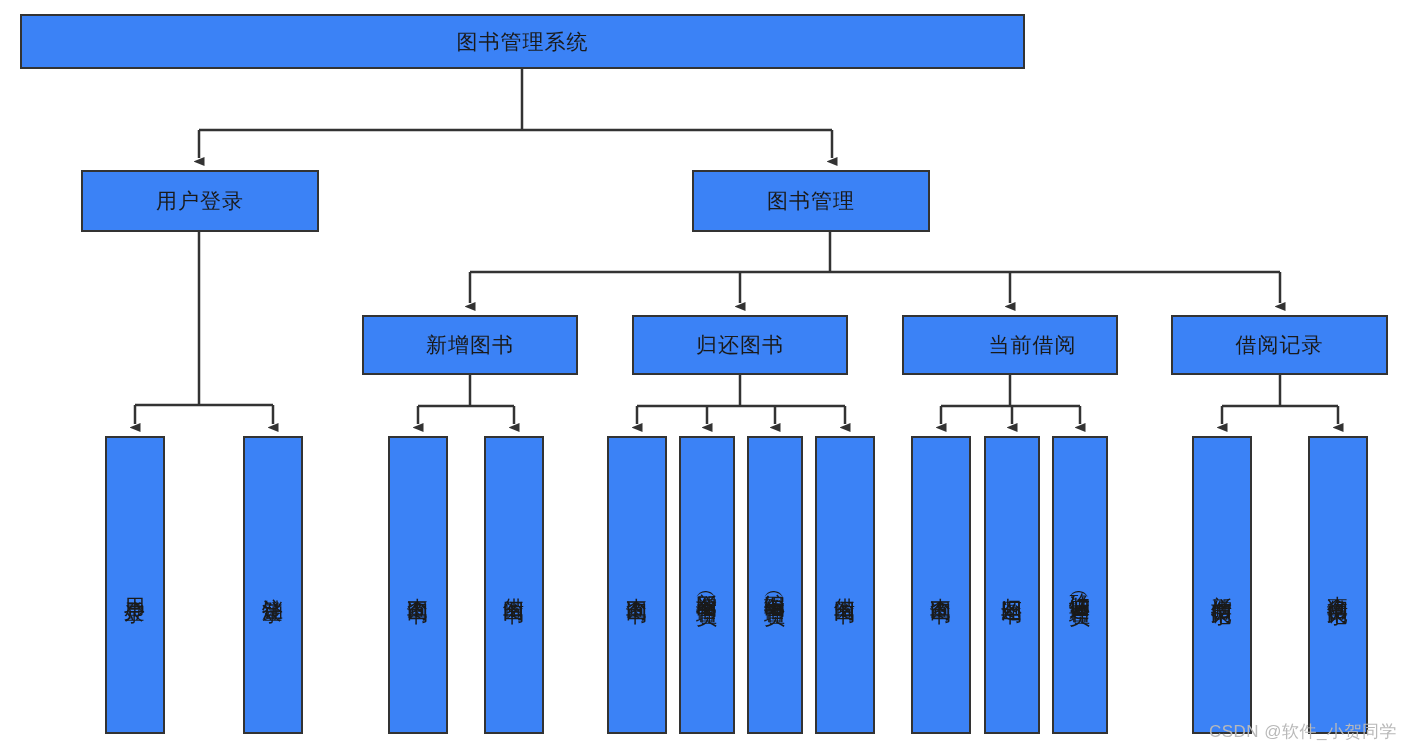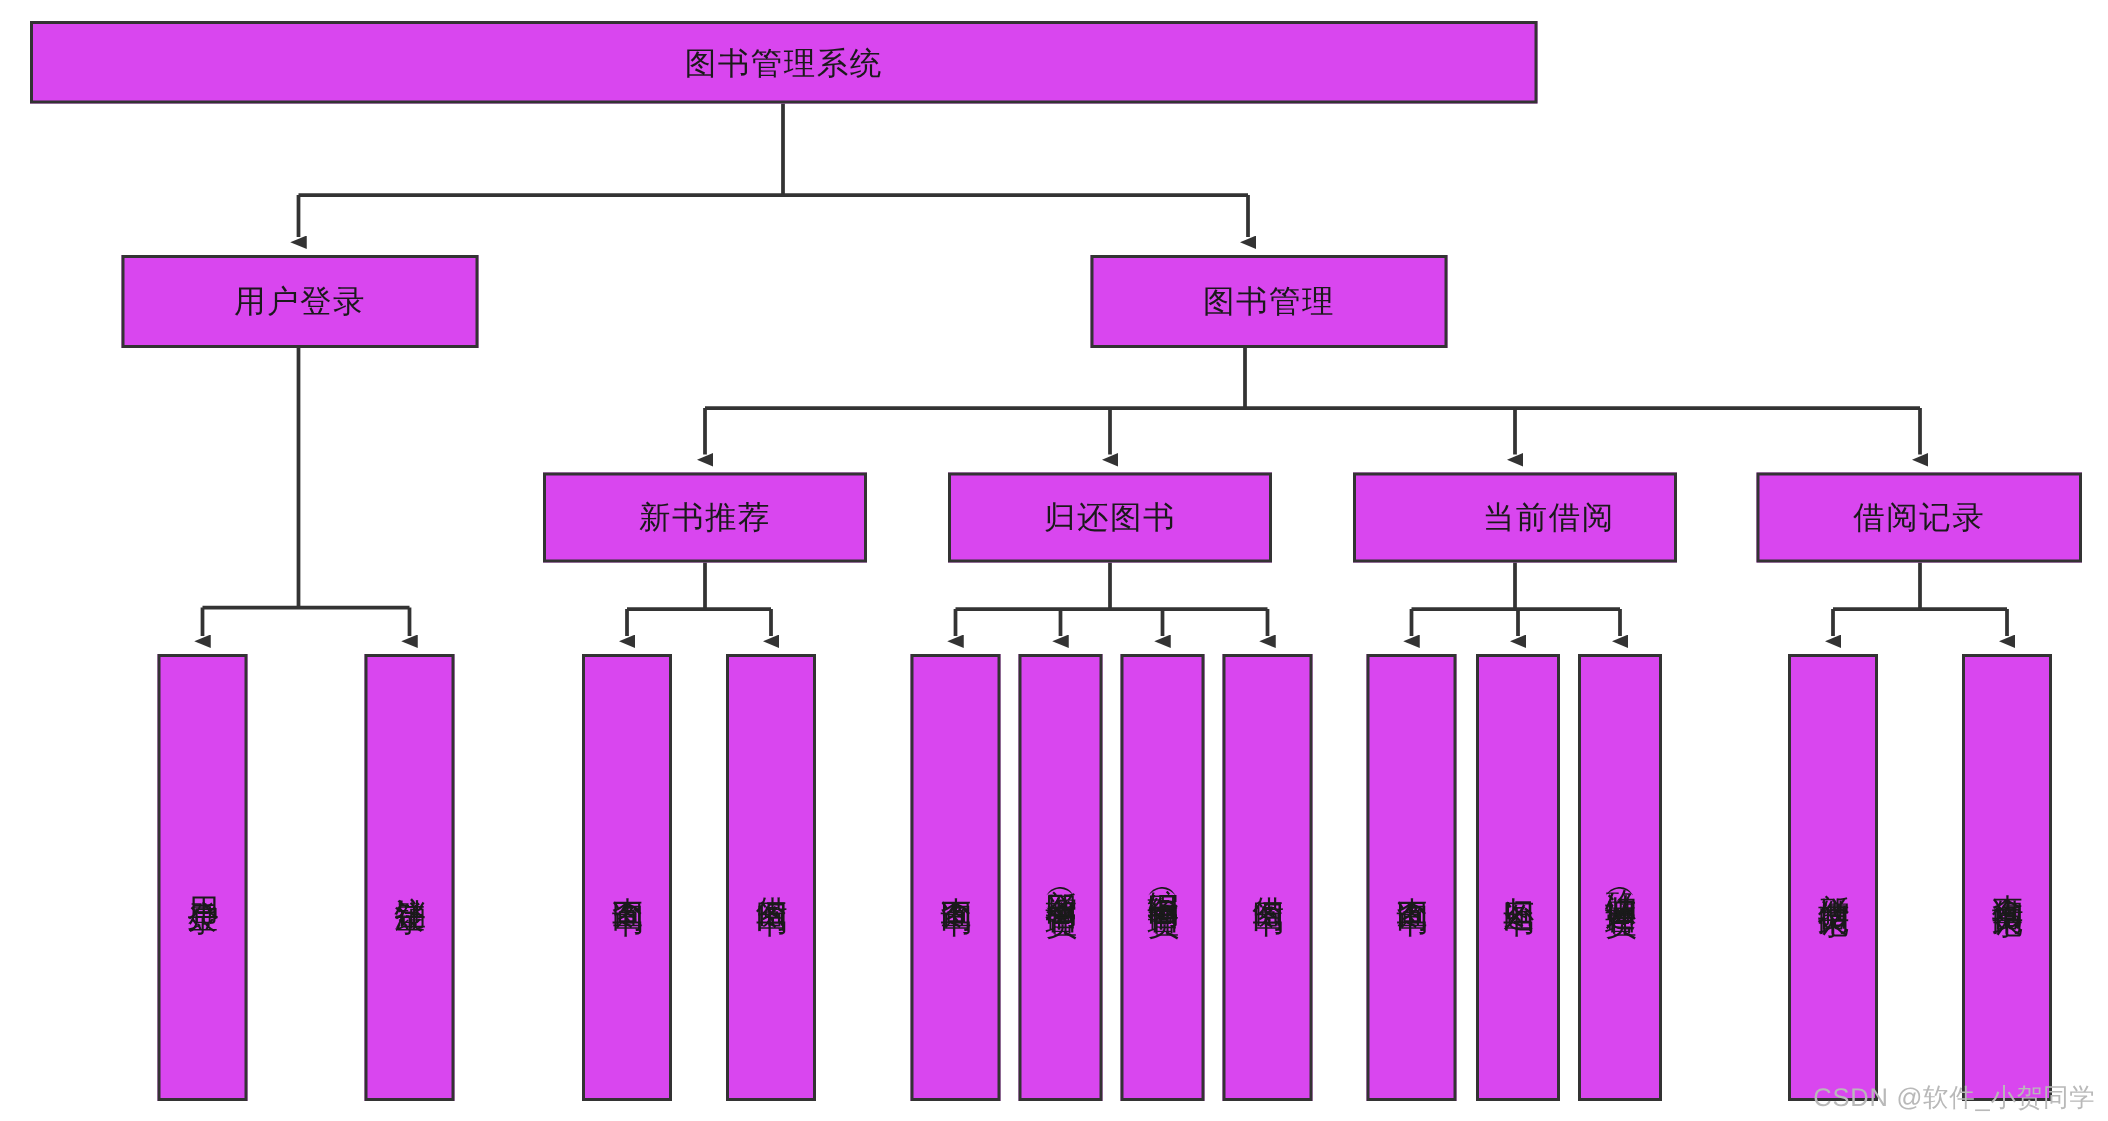--- a/index.html
+++ b/index.html
@@ -31,7 +31,7 @@
     position: absolute;
     box-sizing: border-box;
     border: 2px solid #333333;
-    background: #d946ef;
+    background: #3b82f6;
     display: flex;
     align-items: center;
     justify-content: center;

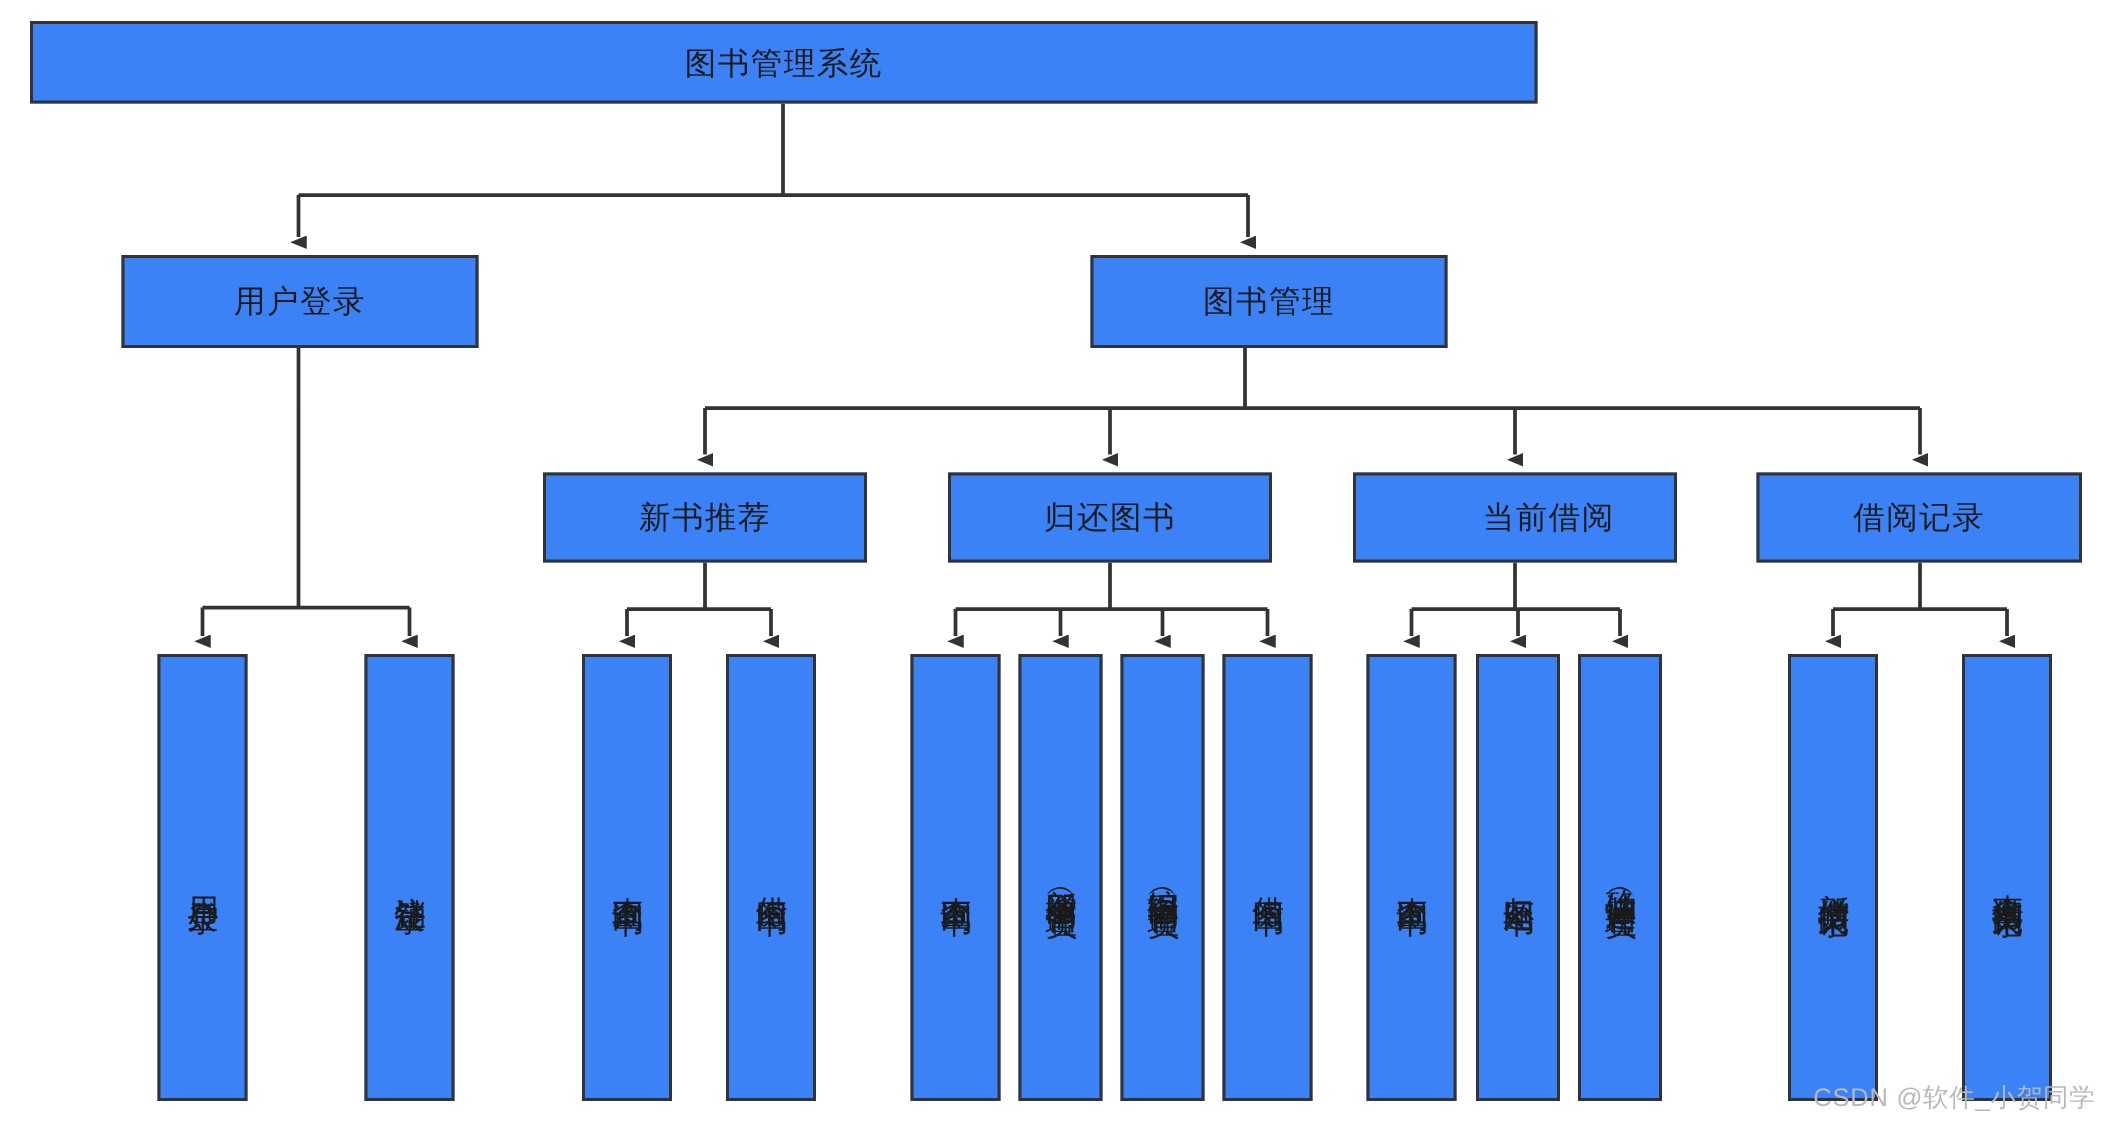--- a/index.html
+++ b/index.html
@@ -135,7 +135,7 @@
   <div class="node horiz" style="left:81px; top:170px; width:238px; height:62px;">
     <span class="label">用户登录</span>
   </div>
-  <div class="node horiz" style="left:727px; top:170px; width:238px; height:62px;">
+  <div class="node horiz" style="left:692px; top:170px; width:238px; height:62px;">
     <span class="label">图书管理</span>
   </div>
 

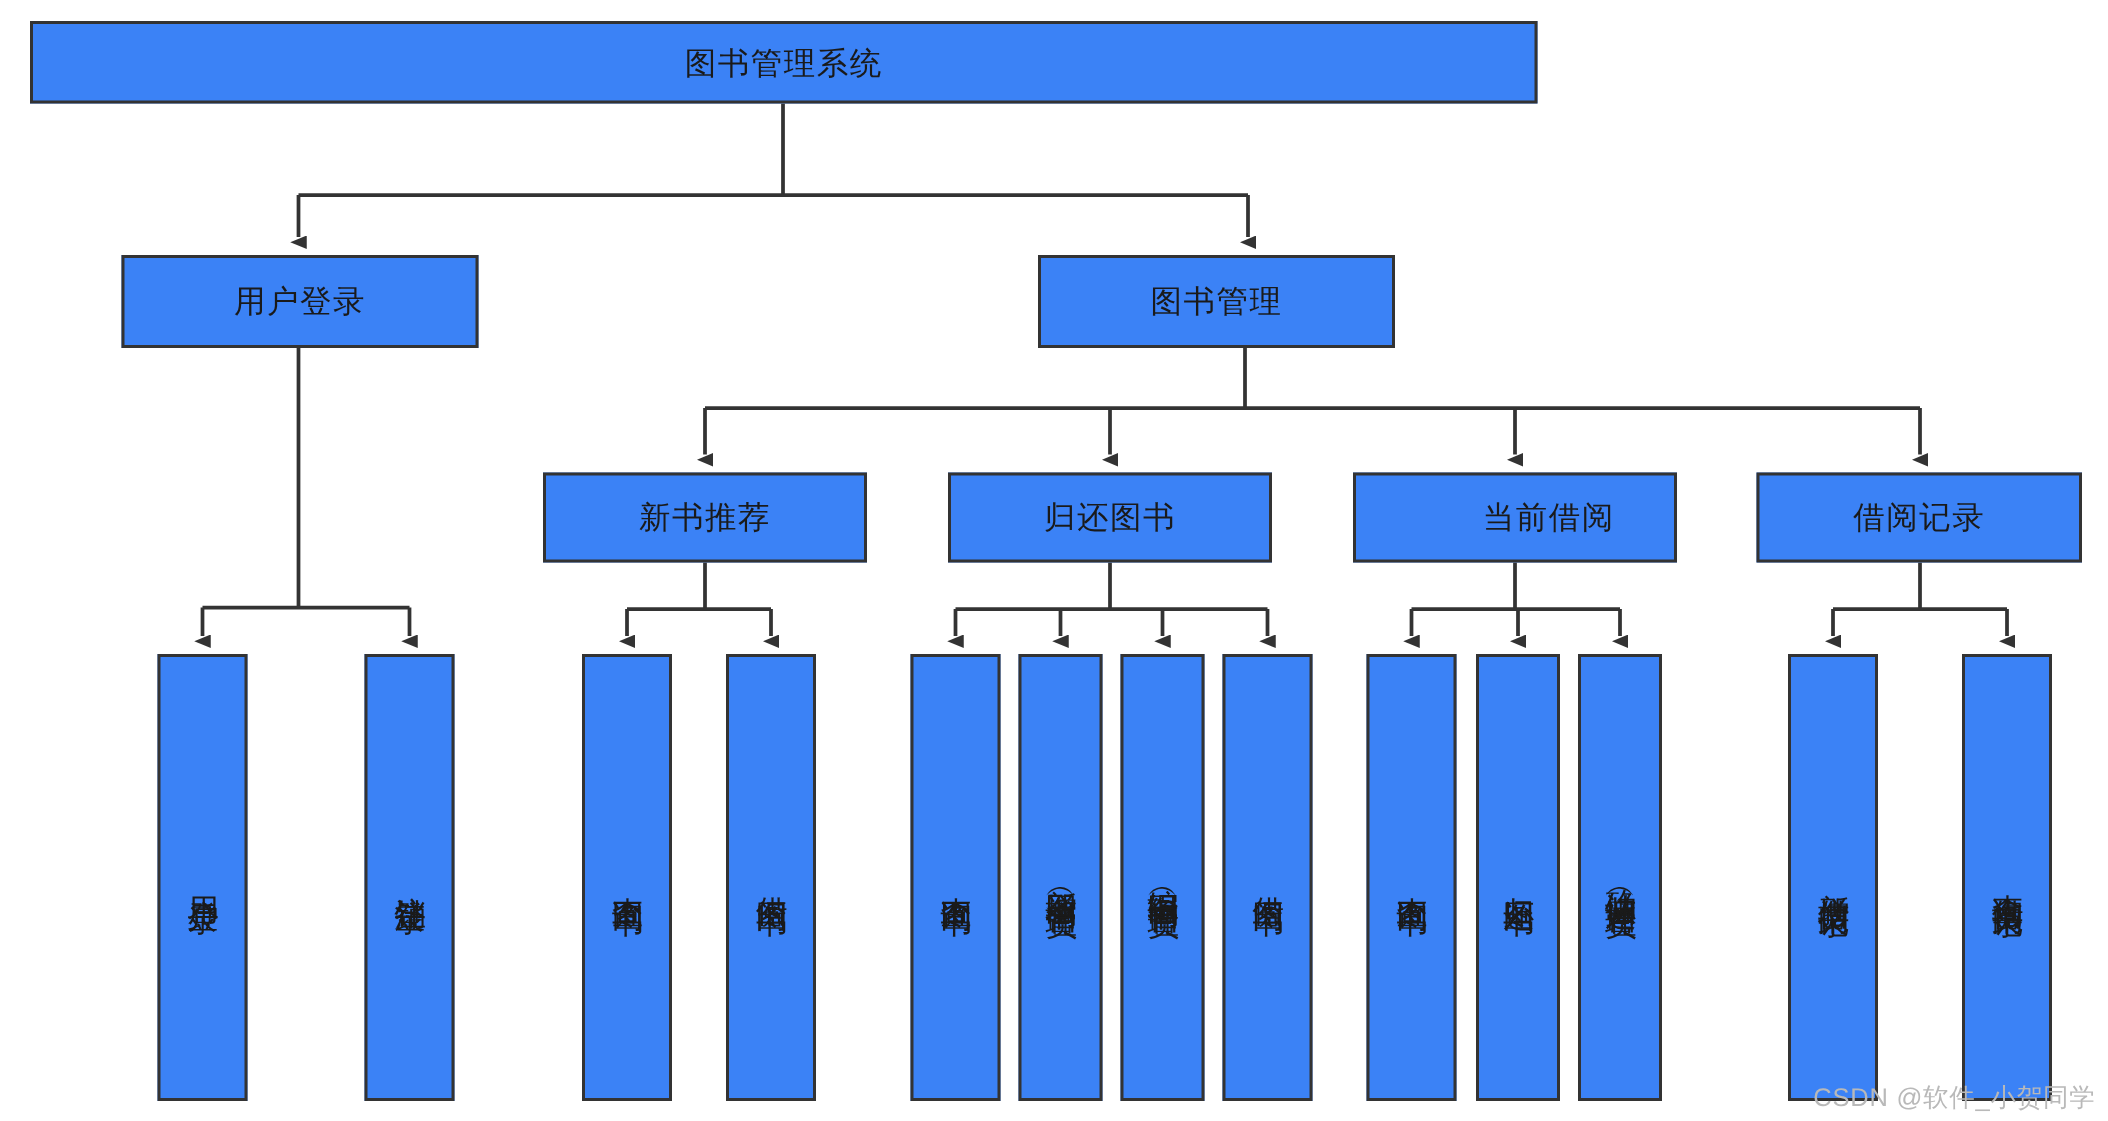--- a/index.html
+++ b/index.html
@@ -140,7 +140,7 @@
   </div>
 
   <div class="node horiz" style="left:362px; top:315px; width:216px; height:60px;">
-    <span class="label">新书推荐</span>
+    <span class="label">新增图书</span>
   </div>
   <div class="node horiz" style="left:632px; top:315px; width:216px; height:60px;">
     <span class="label">归还图书</span>

